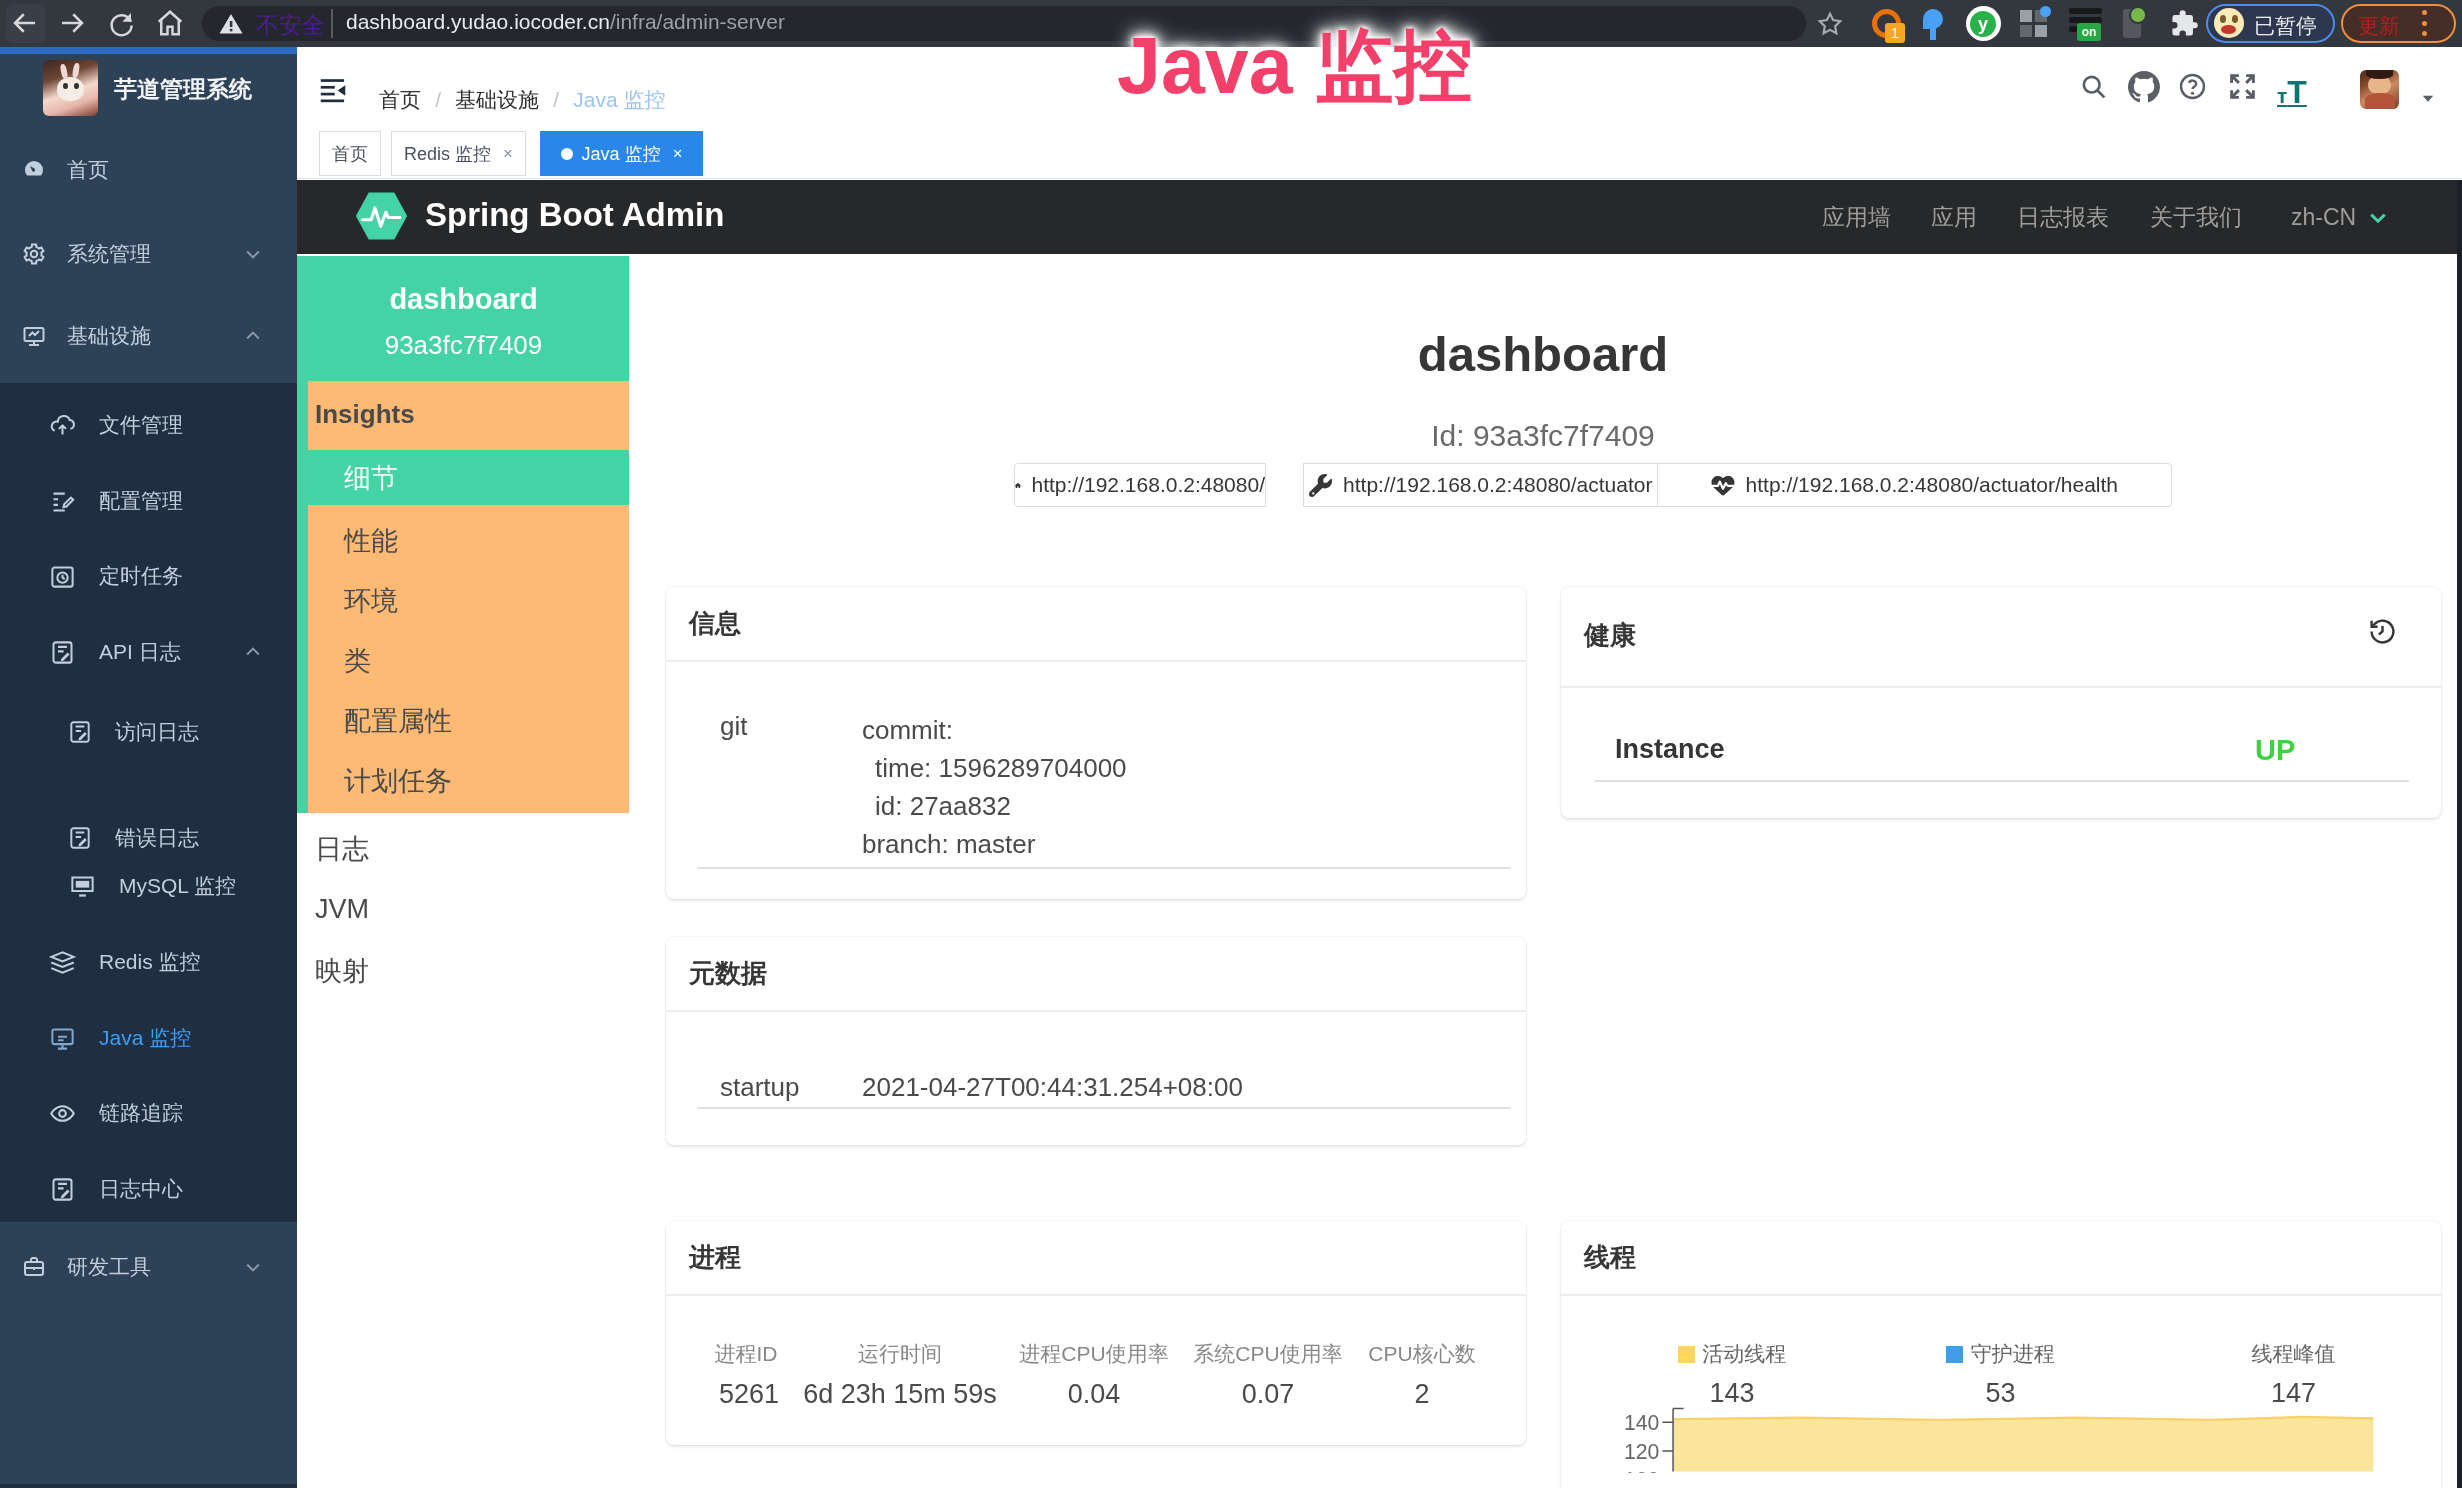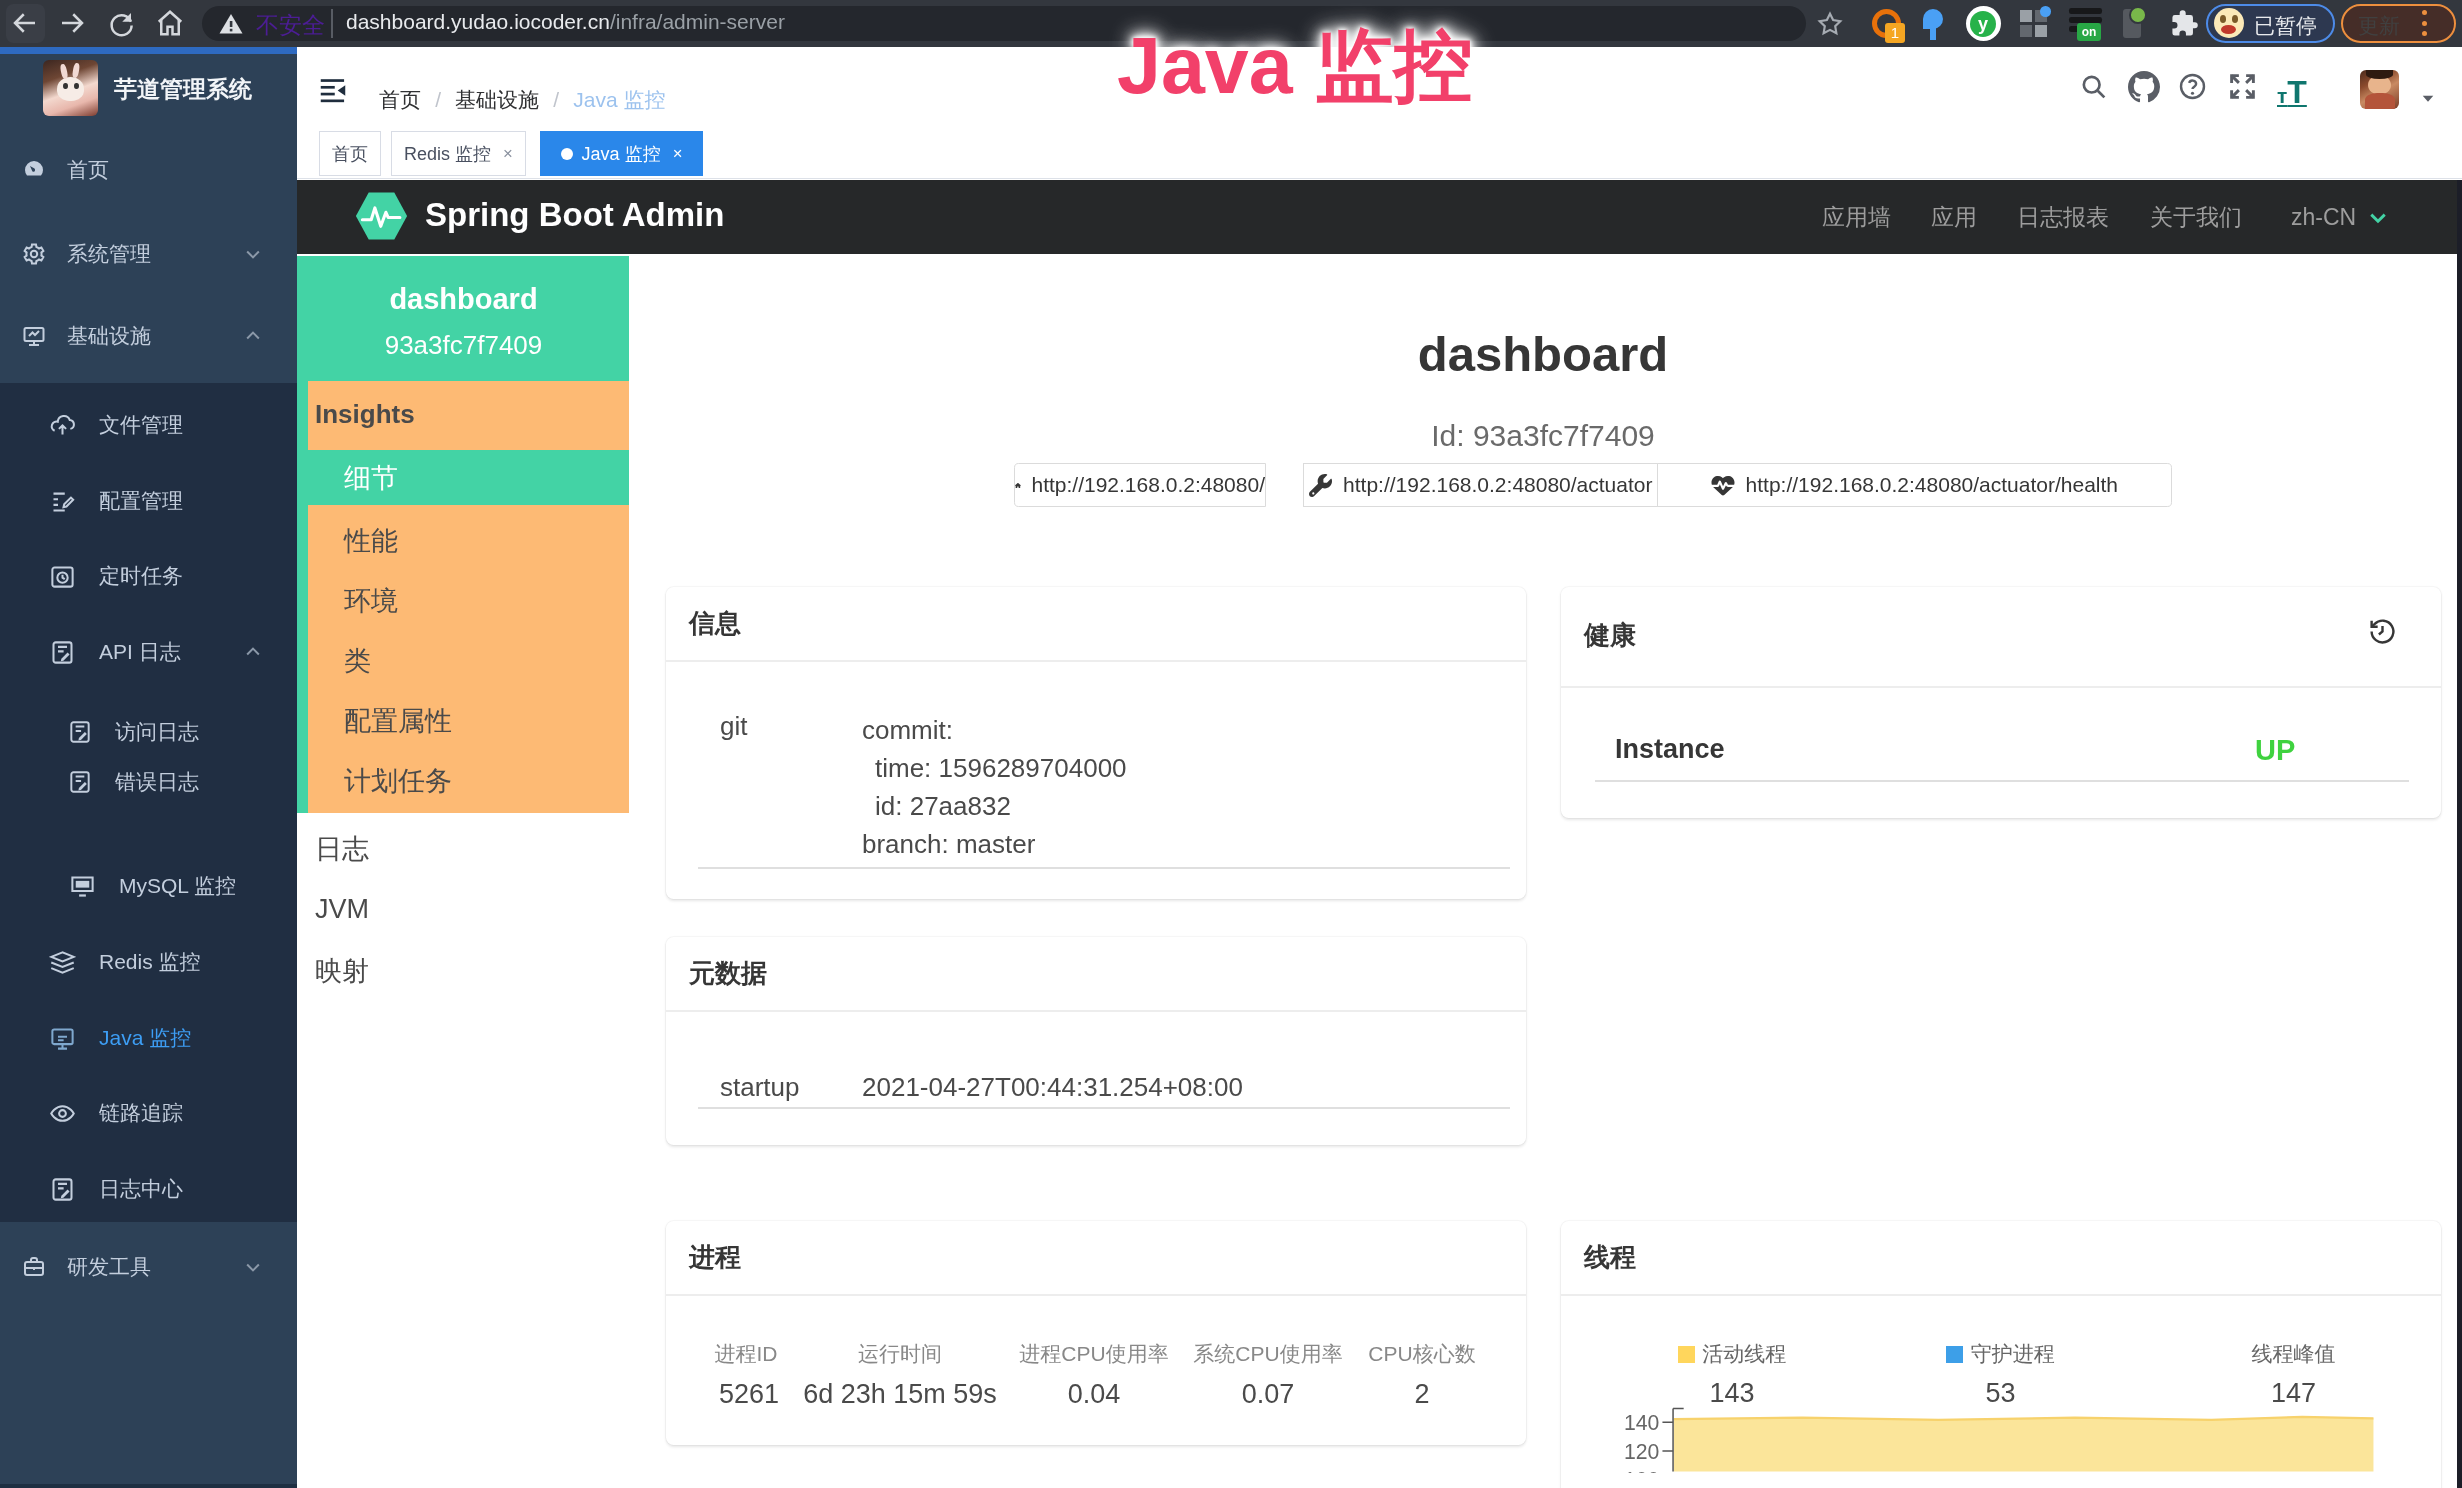--- a/index.html
+++ b/index.html
@@ -103,7 +103,7 @@
 <div class="abs" style="left:2254px;top:12px;font-size:21px;color:#e8eaed;">已暂停</div>
 
 <div class="abs" style="left:2341px;top:3.8px;width:115px;height:39px;border:2.3px solid #ed8f3e;border-radius:20px;background:#452d28;box-sizing:border-box;"></div>
-<div class="abs" style="left:2358px;top:12px;font-size:21px;color:#404040;">更新</div>
+<div class="abs" style="left:2358px;top:12px;font-size:21px;color:#b91c1c;">更新</div>
 <div class="abs" style="left:2422px;top:10px;width:5.3px;height:5.3px;border-radius:50%;background:#ed8f3e;"></div>
 <div class="abs" style="left:2422px;top:20.5px;width:5.3px;height:5.3px;border-radius:50%;background:#ed8f3e;"></div>
 <div class="abs" style="left:2422px;top:31px;width:5.3px;height:5.3px;border-radius:50%;background:#ed8f3e;"></div>

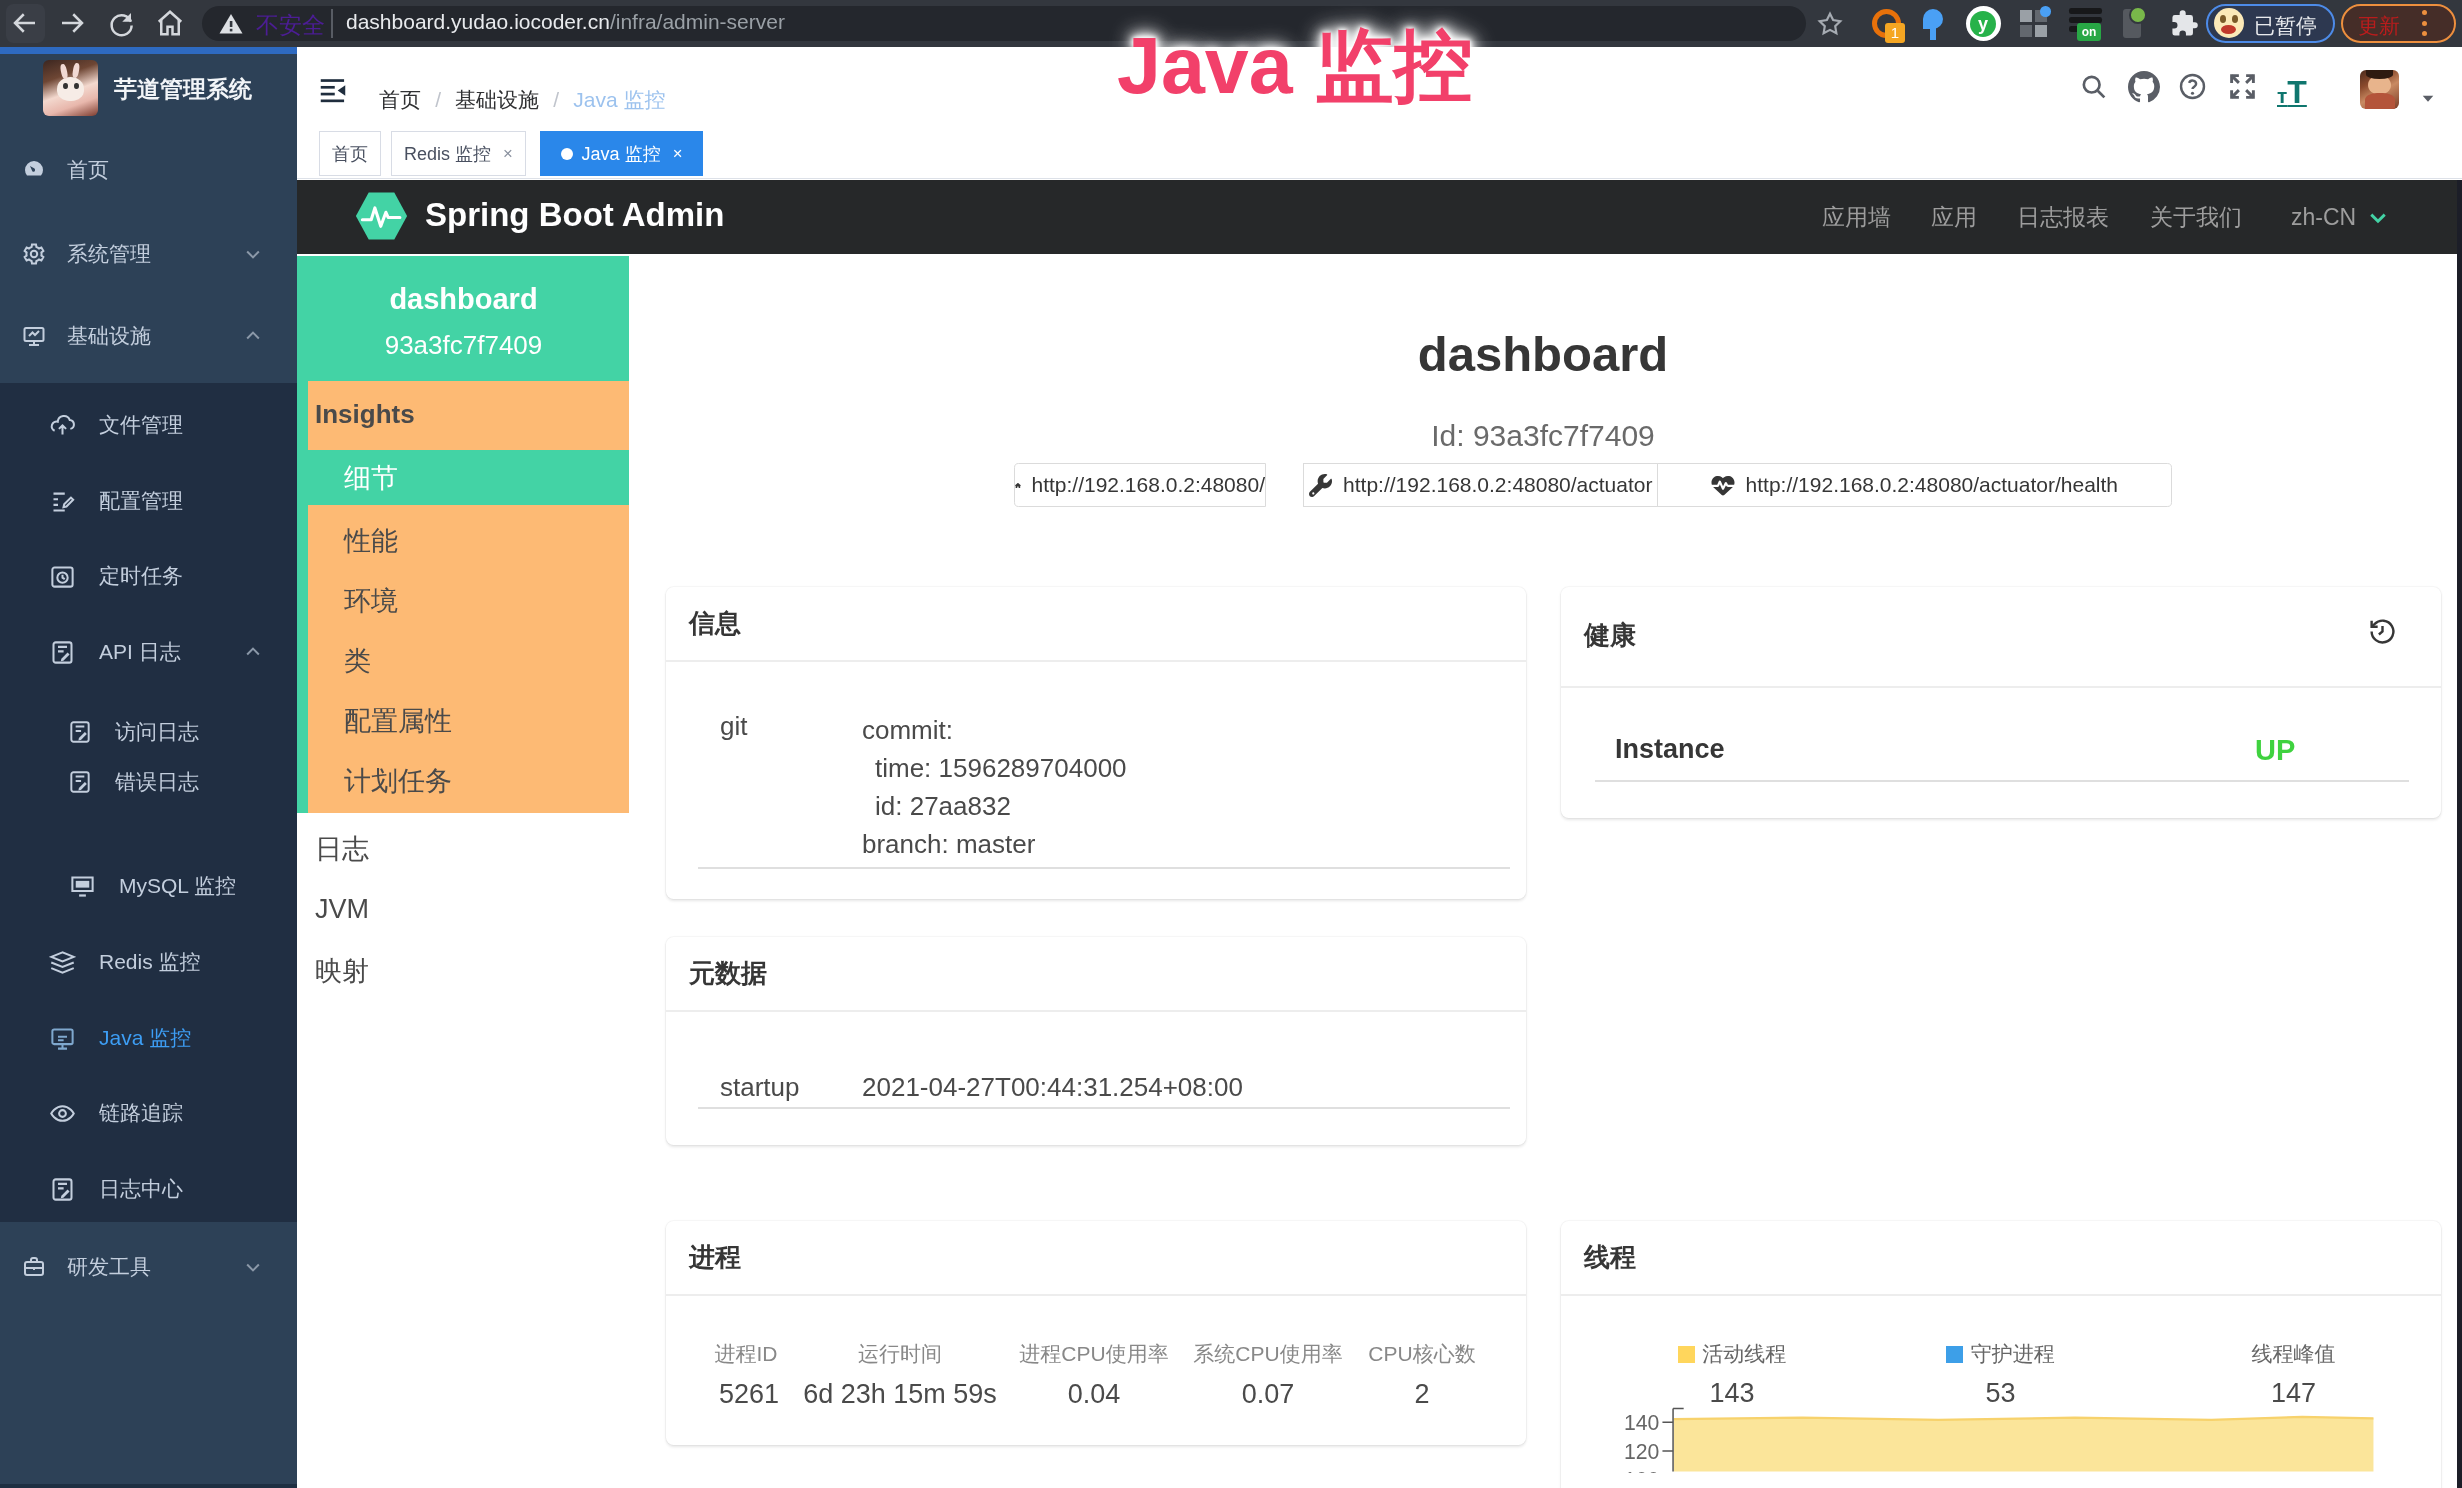--- a/index.html
+++ b/index.html
@@ -189,7 +189,7 @@
       </svg>
  <span class="t" style="left:115px;">访问日志</span>
     </div>
-<div class="mi" style="top:744px;text-decoration:underline;">
+<div class="mi" style="top:800px;text-decoration:underline;">
  <svg style="left:67px;" width="26" height="26" viewBox="0 0 24 24" fill="none" stroke="#c3cedd" stroke-width="1.8">
         <rect x="4" y="3" width="16" height="18" rx="2"></rect>
         <path d="M8 7h8M8 11h5"></path>

